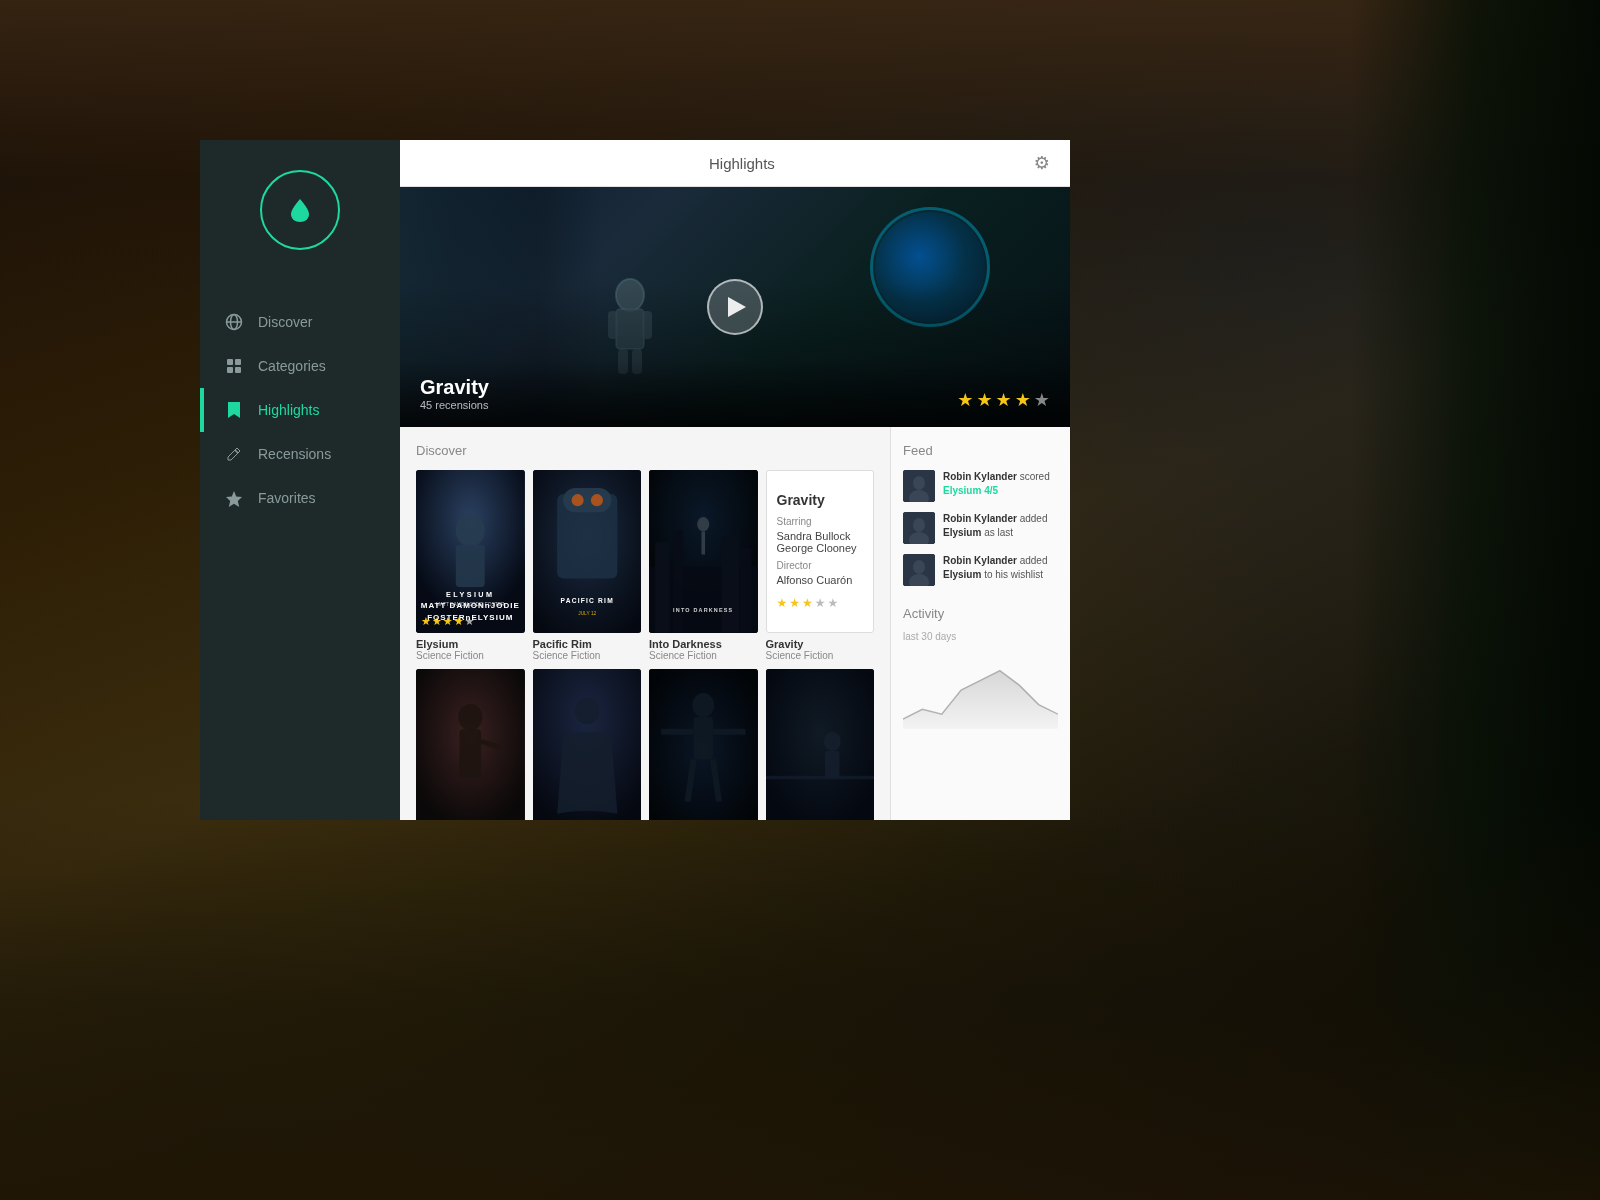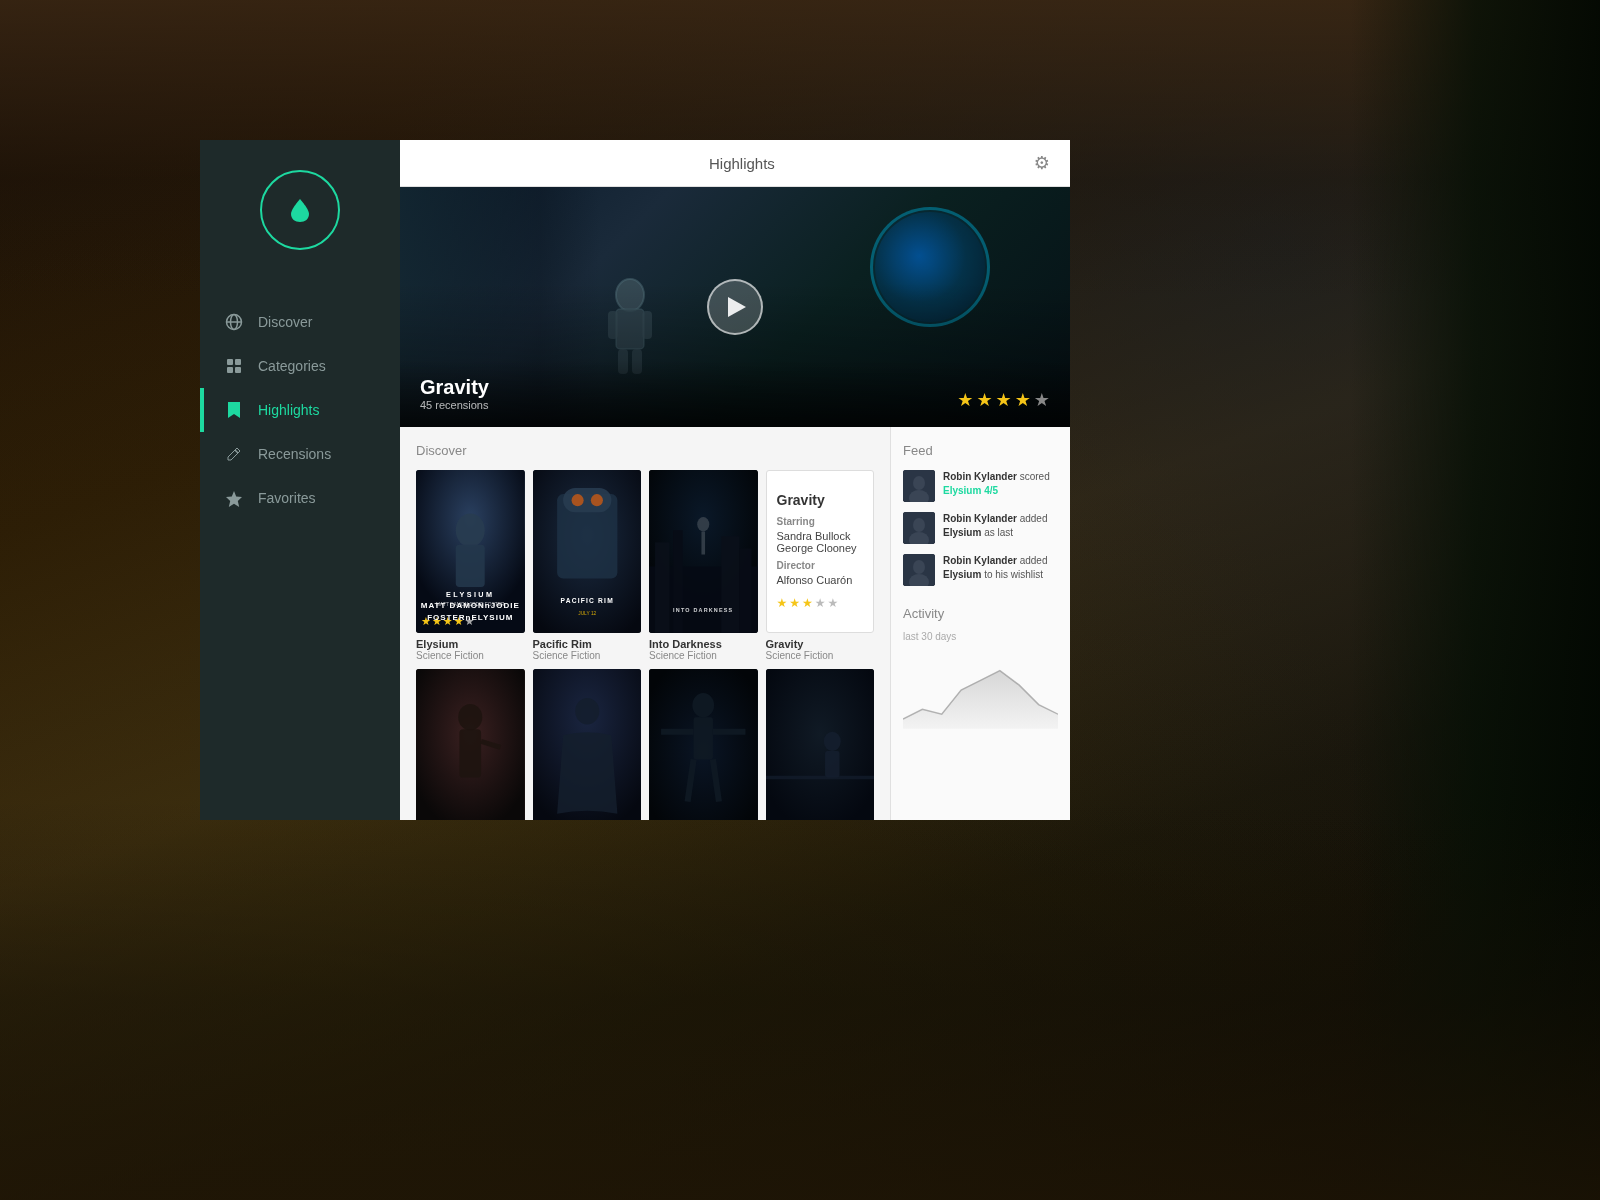--- a/index.html
+++ b/index.html
@@ -279,7 +279,7 @@
       font-size: 10px;
       color: #888;
       margin-bottom: 3px;
-      font-weight: 700;
+      font-weight: 400;
     }
     .gravity-value {
       font-size: 11px;

